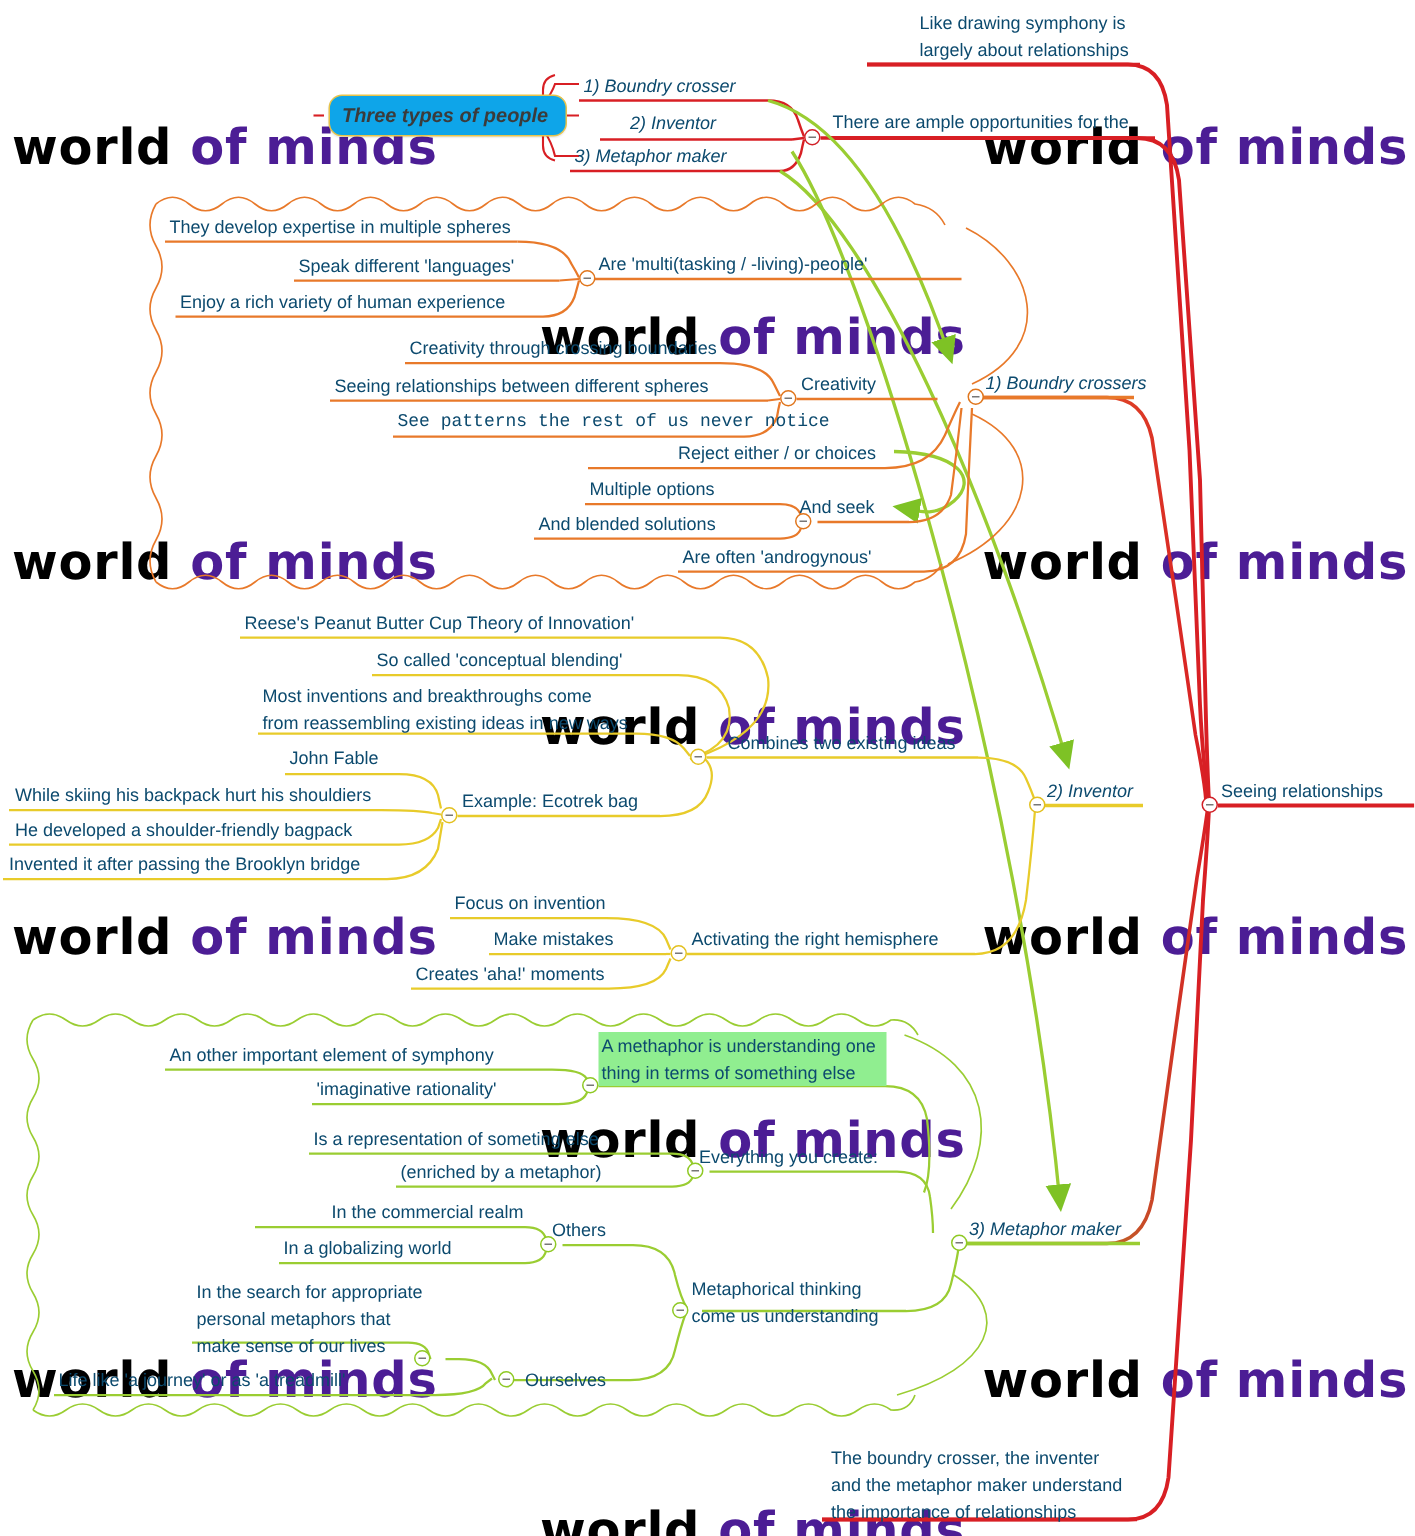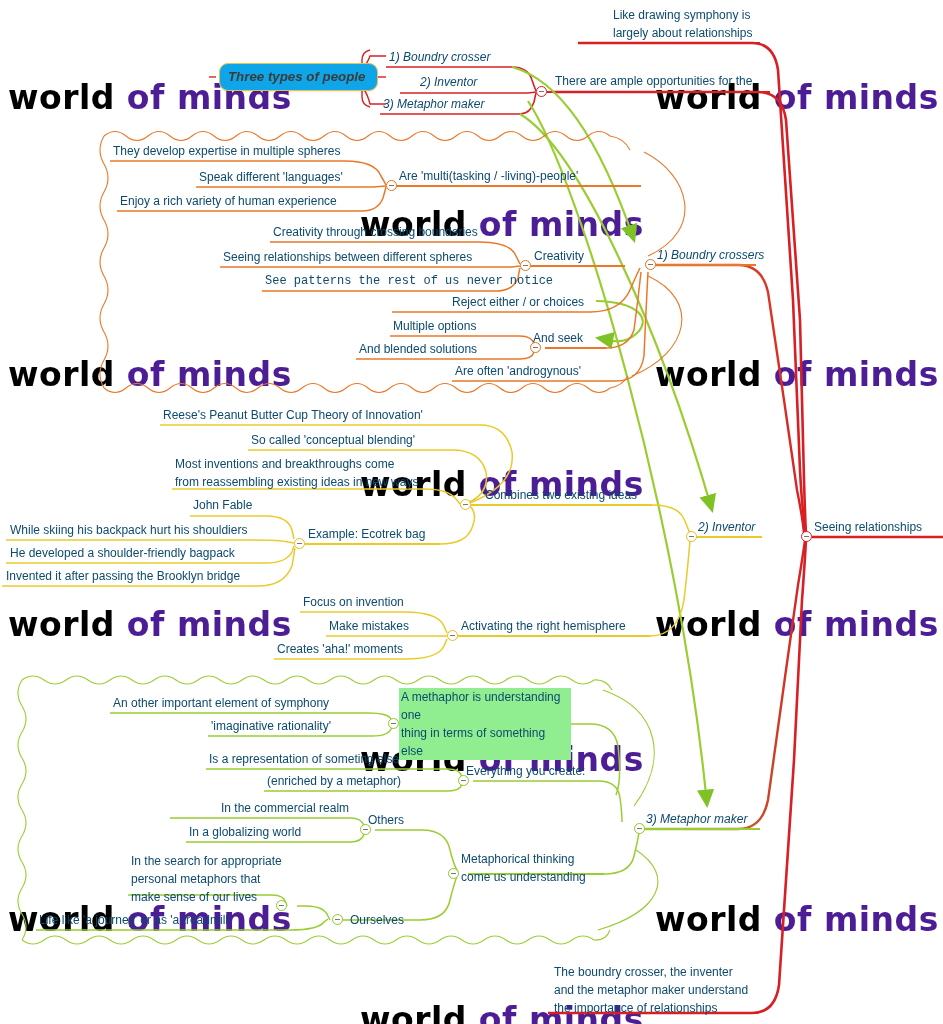--- a/index.html
+++ b/index.html
@@ -349,7 +349,7 @@
 
   <div class="node" style="left:111px; top:695px;">An other important element of symphony</div>
   <div class="node" style="left:209px; top:718px;">'imaginative rationality'</div>
-  <div class="node ml hl-green" style="left:399px; top:688px; width:172px; white-space:pre-line; line-height:18px;">A methaphor is understanding one
+  <div class="node ml hl-green" style="left:399px; top:688px; width:192px; white-space:pre-line; line-height:18px;">A methaphor is understanding one
 thing in terms of something else</div>
   <div class="handle h-green" style="left:388px; top:718px;"></div>
 

